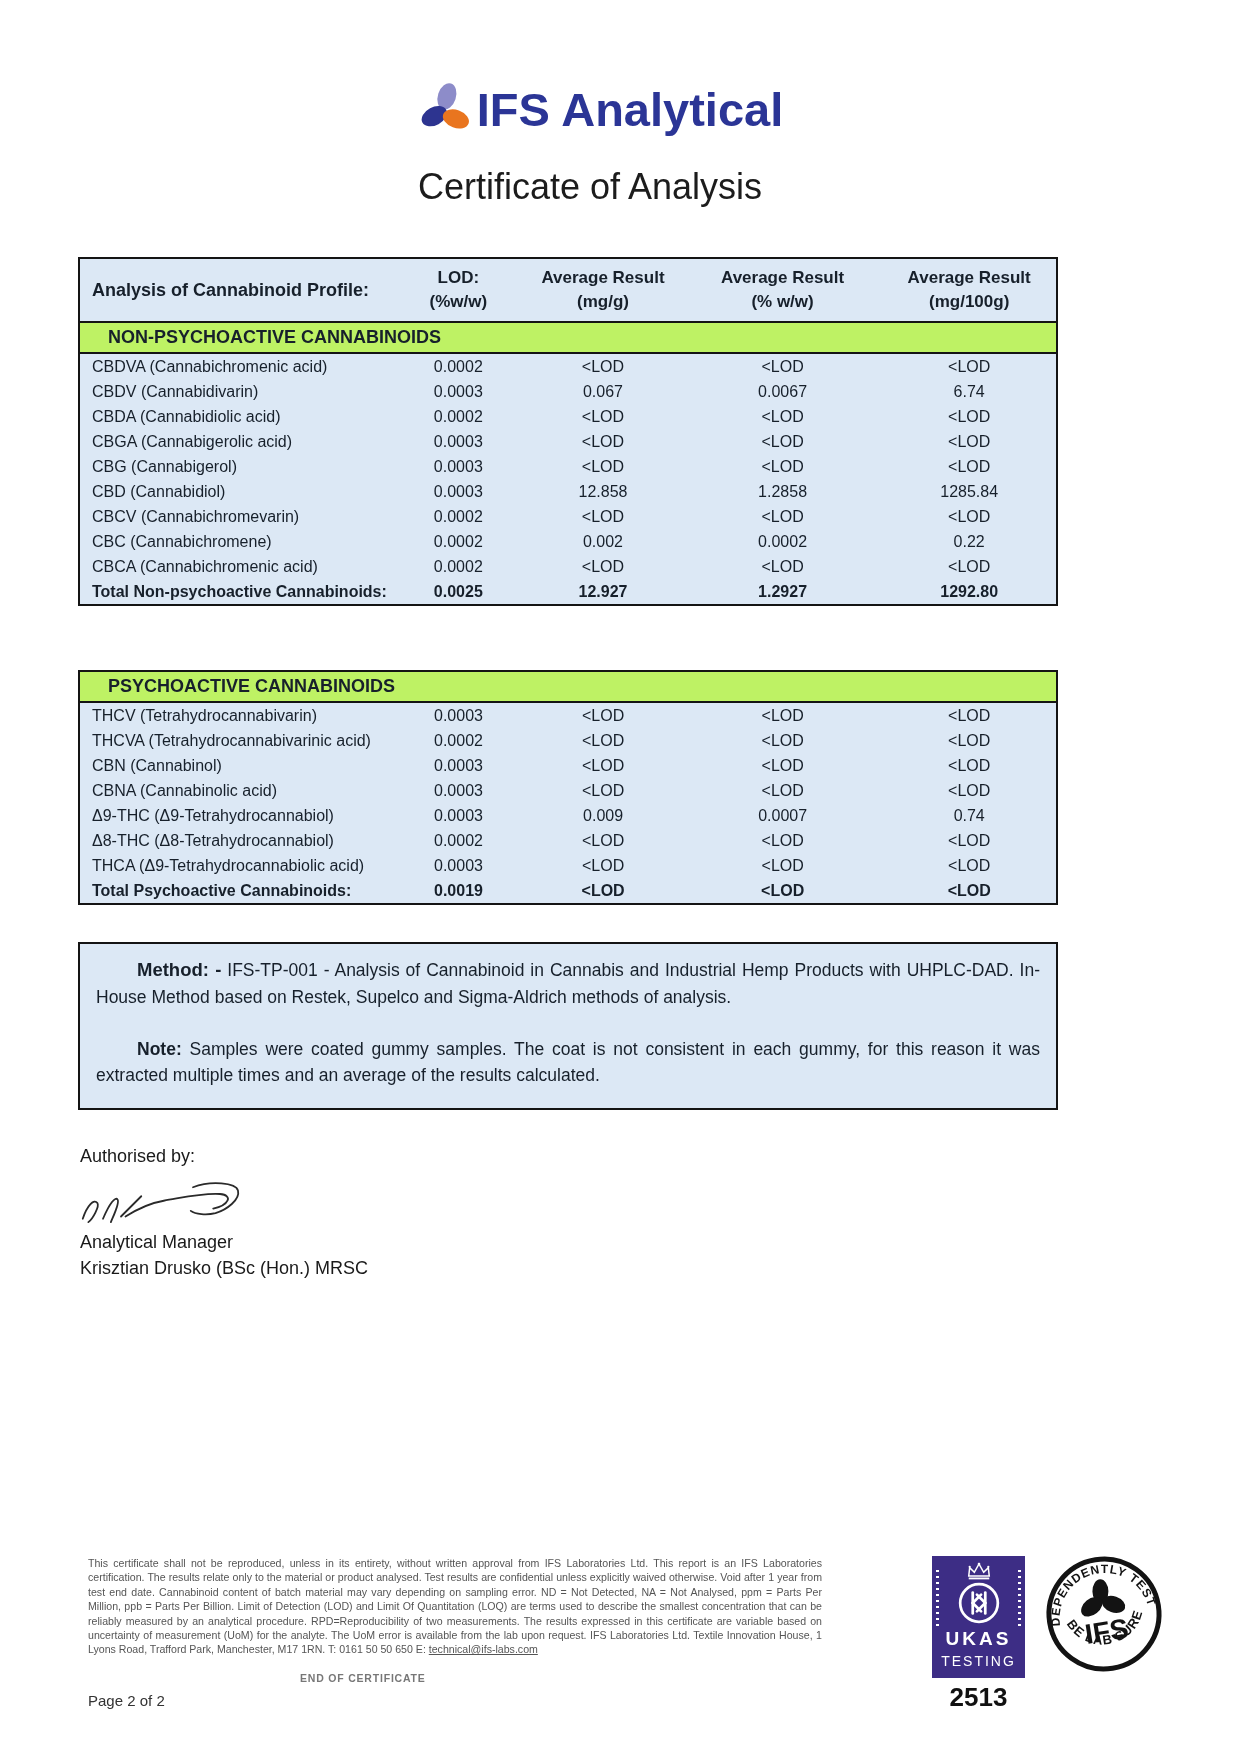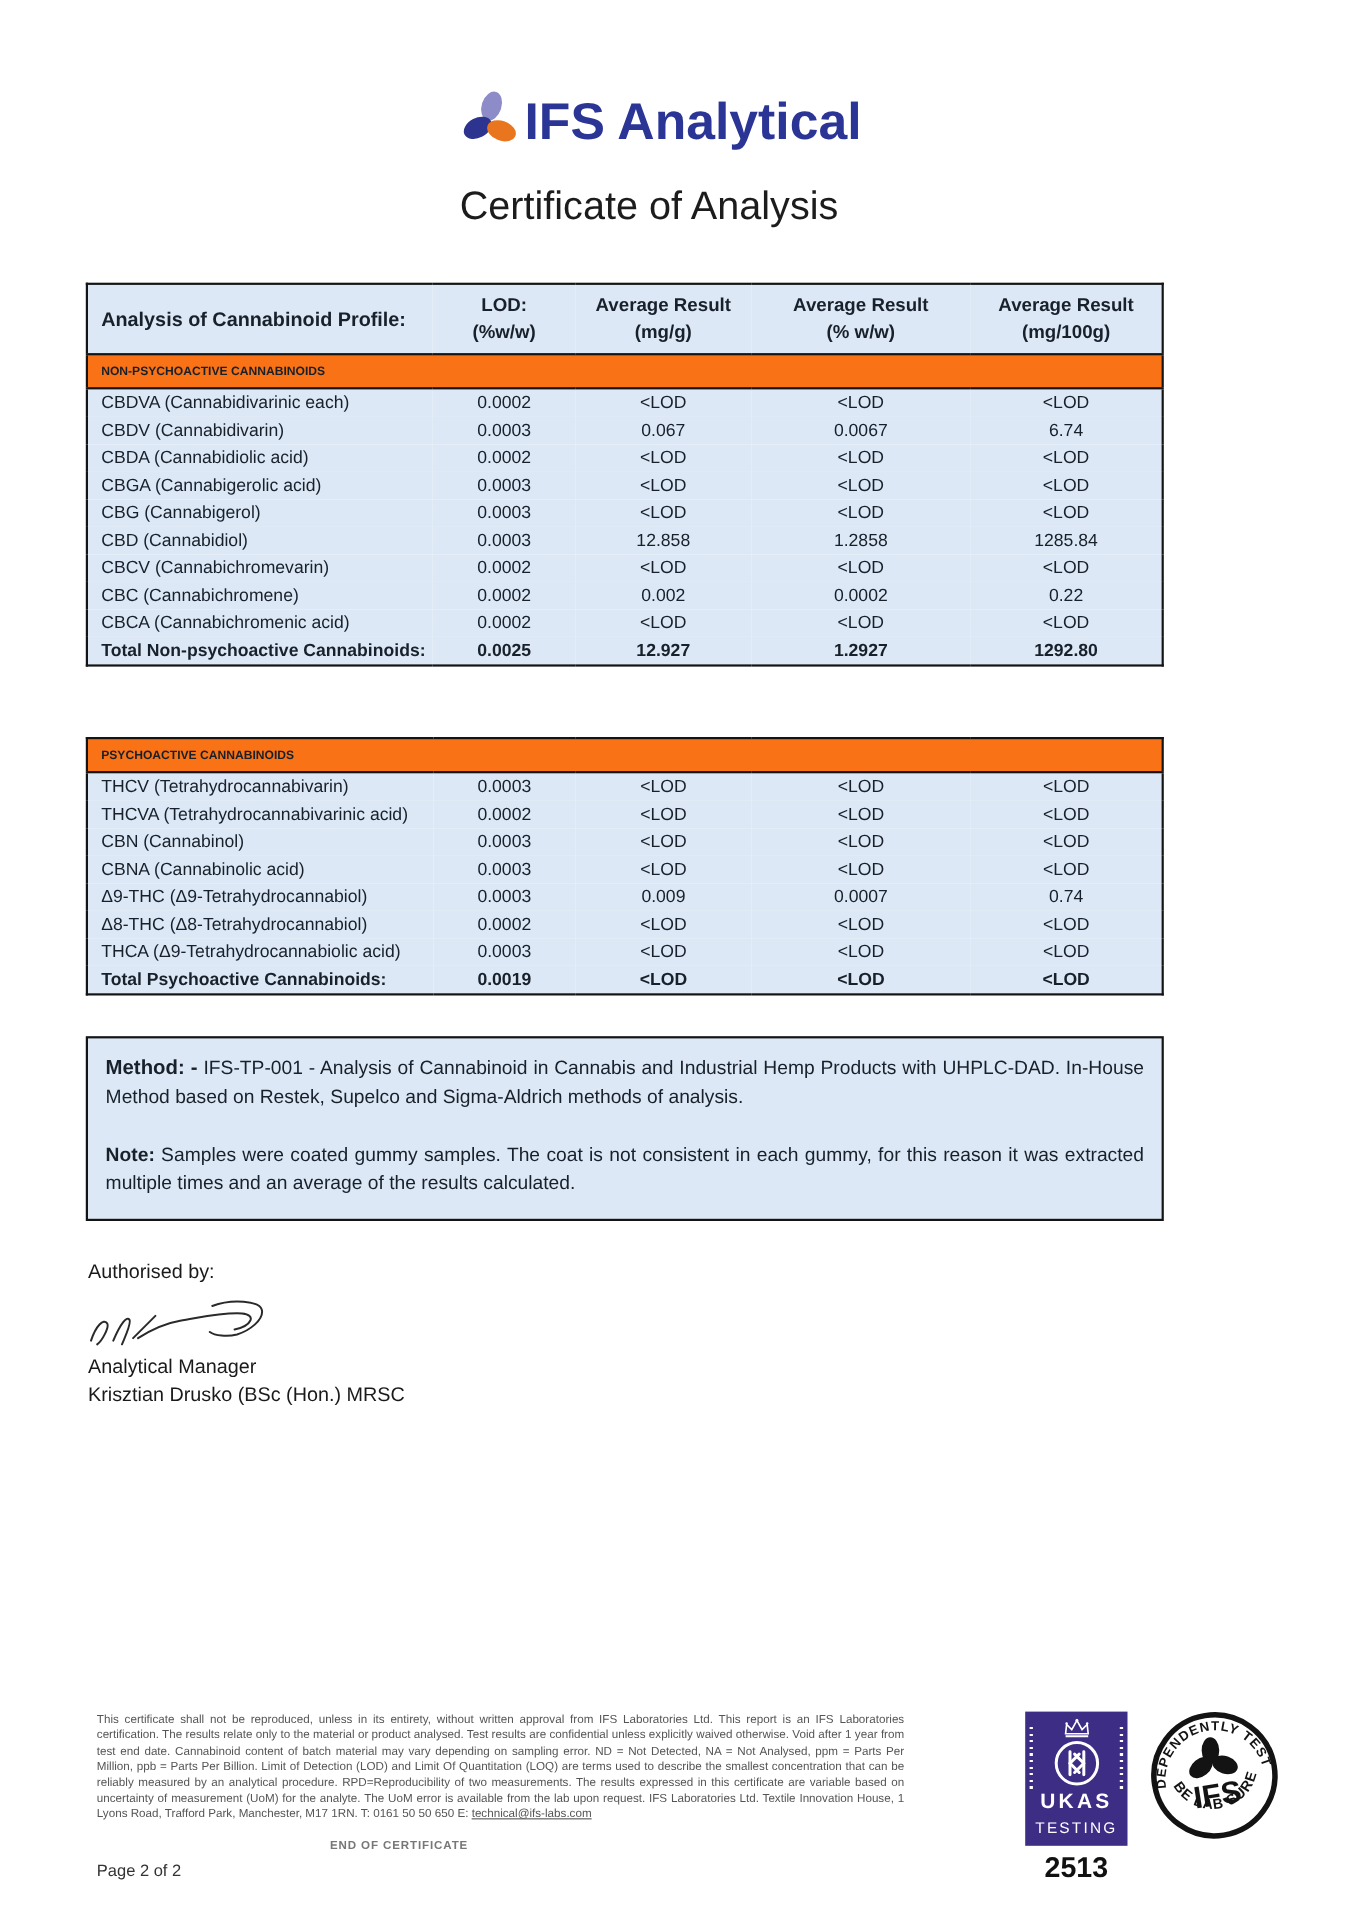--- a/index.html
+++ b/index.html
@@ -20,8 +20,8 @@
   .head-row th{height:62px;vertical-align:middle;text-align:center;font-weight:bold;font-size:17px;border-bottom:2.5px solid #141414;}
   .head-row th.c0{text-align:left;padding-left:12px;font-size:18px;}
   .head-row .l1,.head-row .l2{line-height:24px;}
-  .section-row th{height:29px;text-align:left;padding-left:12px;font-weight:bold;font-size:11px;
-                  background:#f97316;border-bottom:2.5px solid #141414;}
+  .section-row th{height:29px;text-align:left;padding-left:28px;font-weight:bold;font-size:18px;
+                  background:#bef264;border-bottom:2.5px solid #141414;}
   .coa-table tbody td{height:25px;line-height:25px;}
   .coa-table tbody td.name-cell{text-align:left;padding-left:12px;}
   .coa-table tbody td.val-cell{text-align:center;}

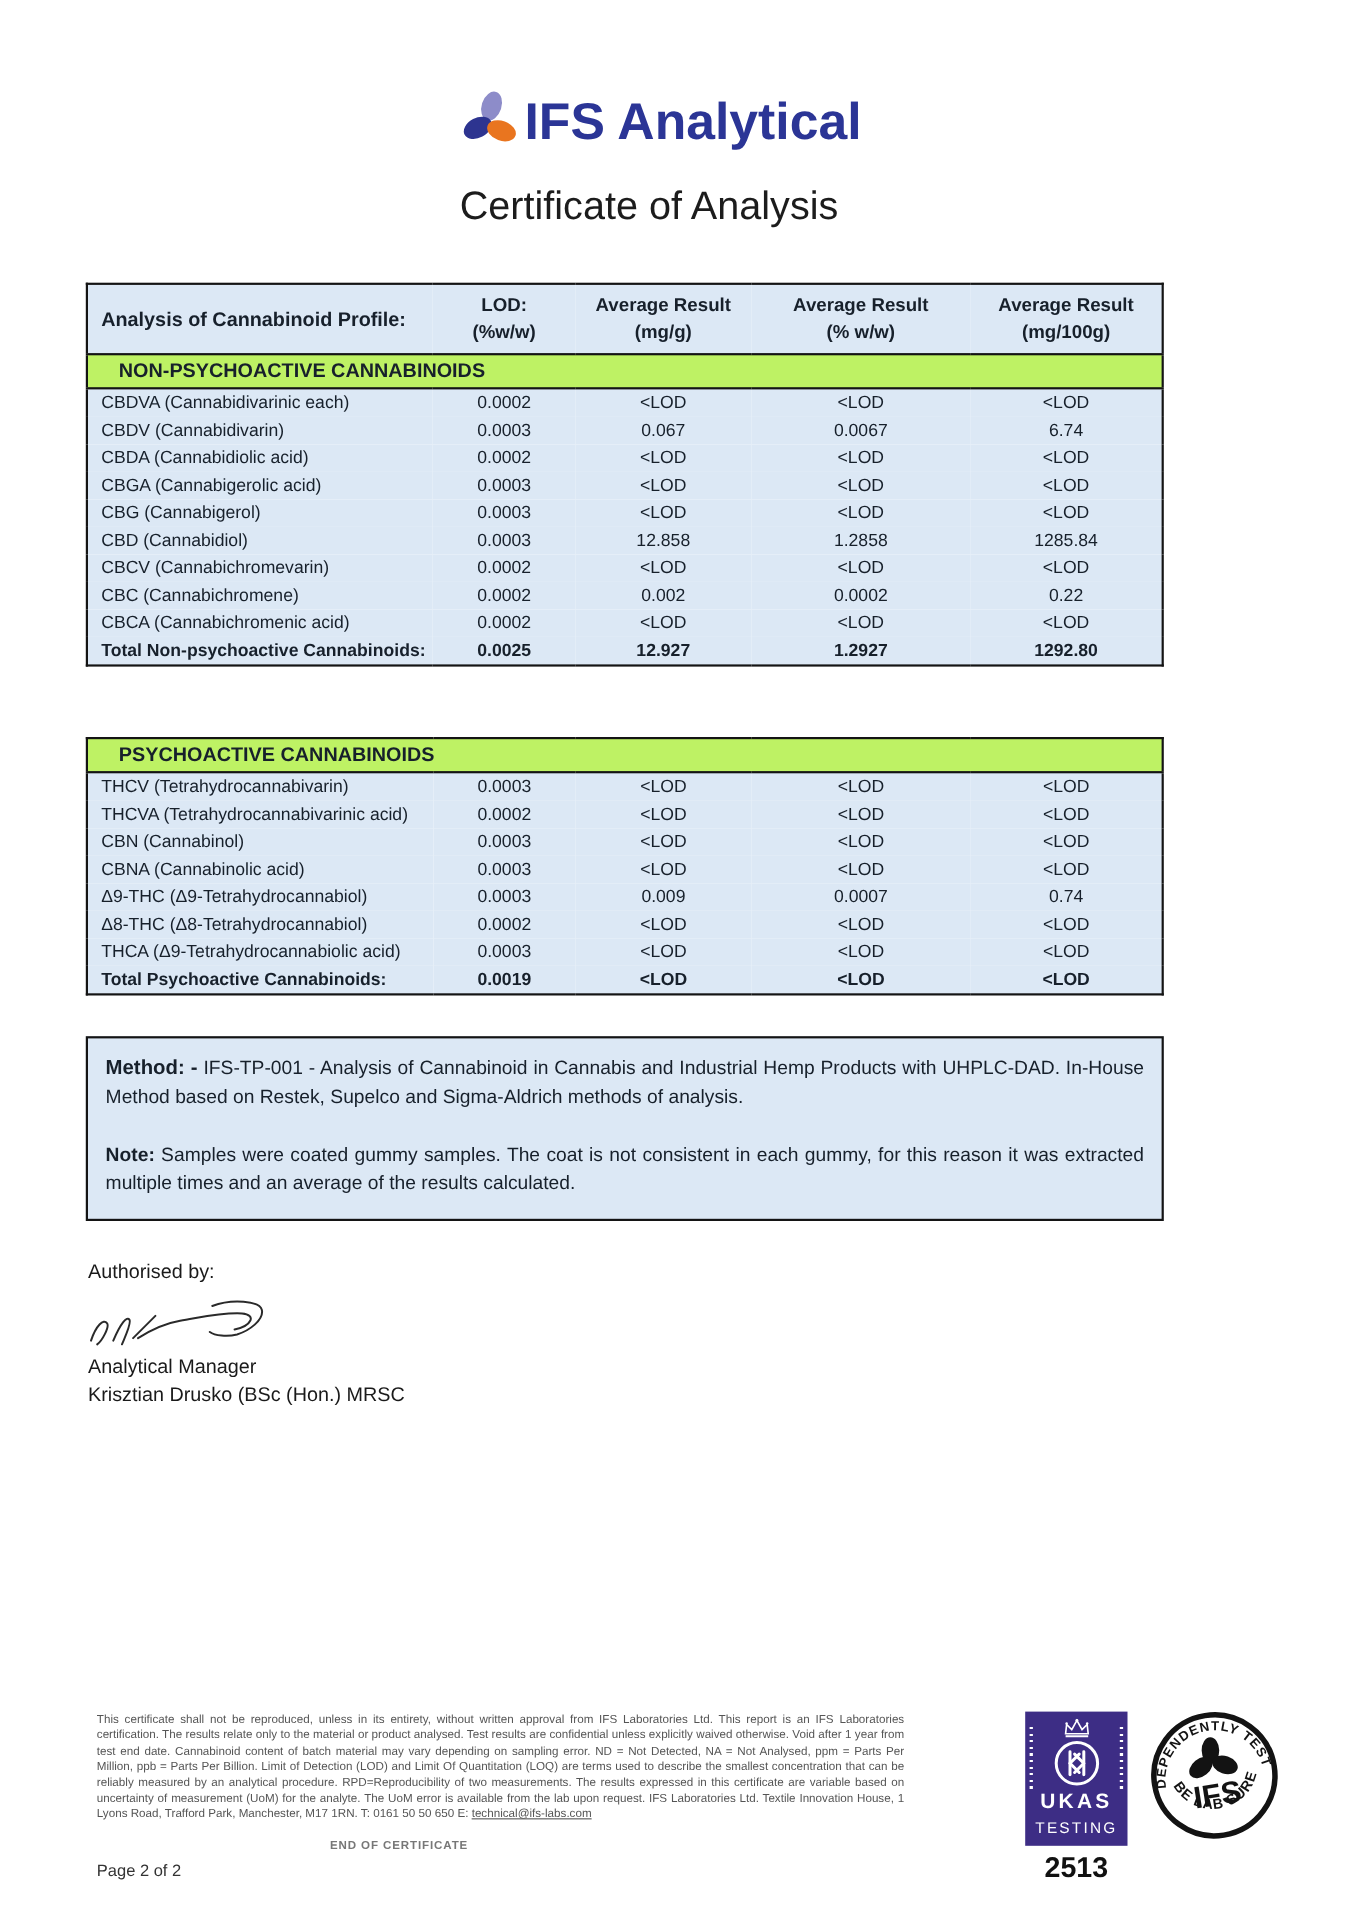--- a/index.html
+++ b/index.html
@@ -115,7 +115,7 @@
     </thead>
     <tbody>
         <tr>
-          <td class="name-cell">CBDVA (Cannabidivarinic each)</td>
+          <td class="name-cell">CBDVA (Cannabichromenic acid)</td>
           <td class="val-cell">0.0002</td>
           <td class="val-cell">&lt;LOD</td>
           <td class="val-cell">&lt;LOD</td>

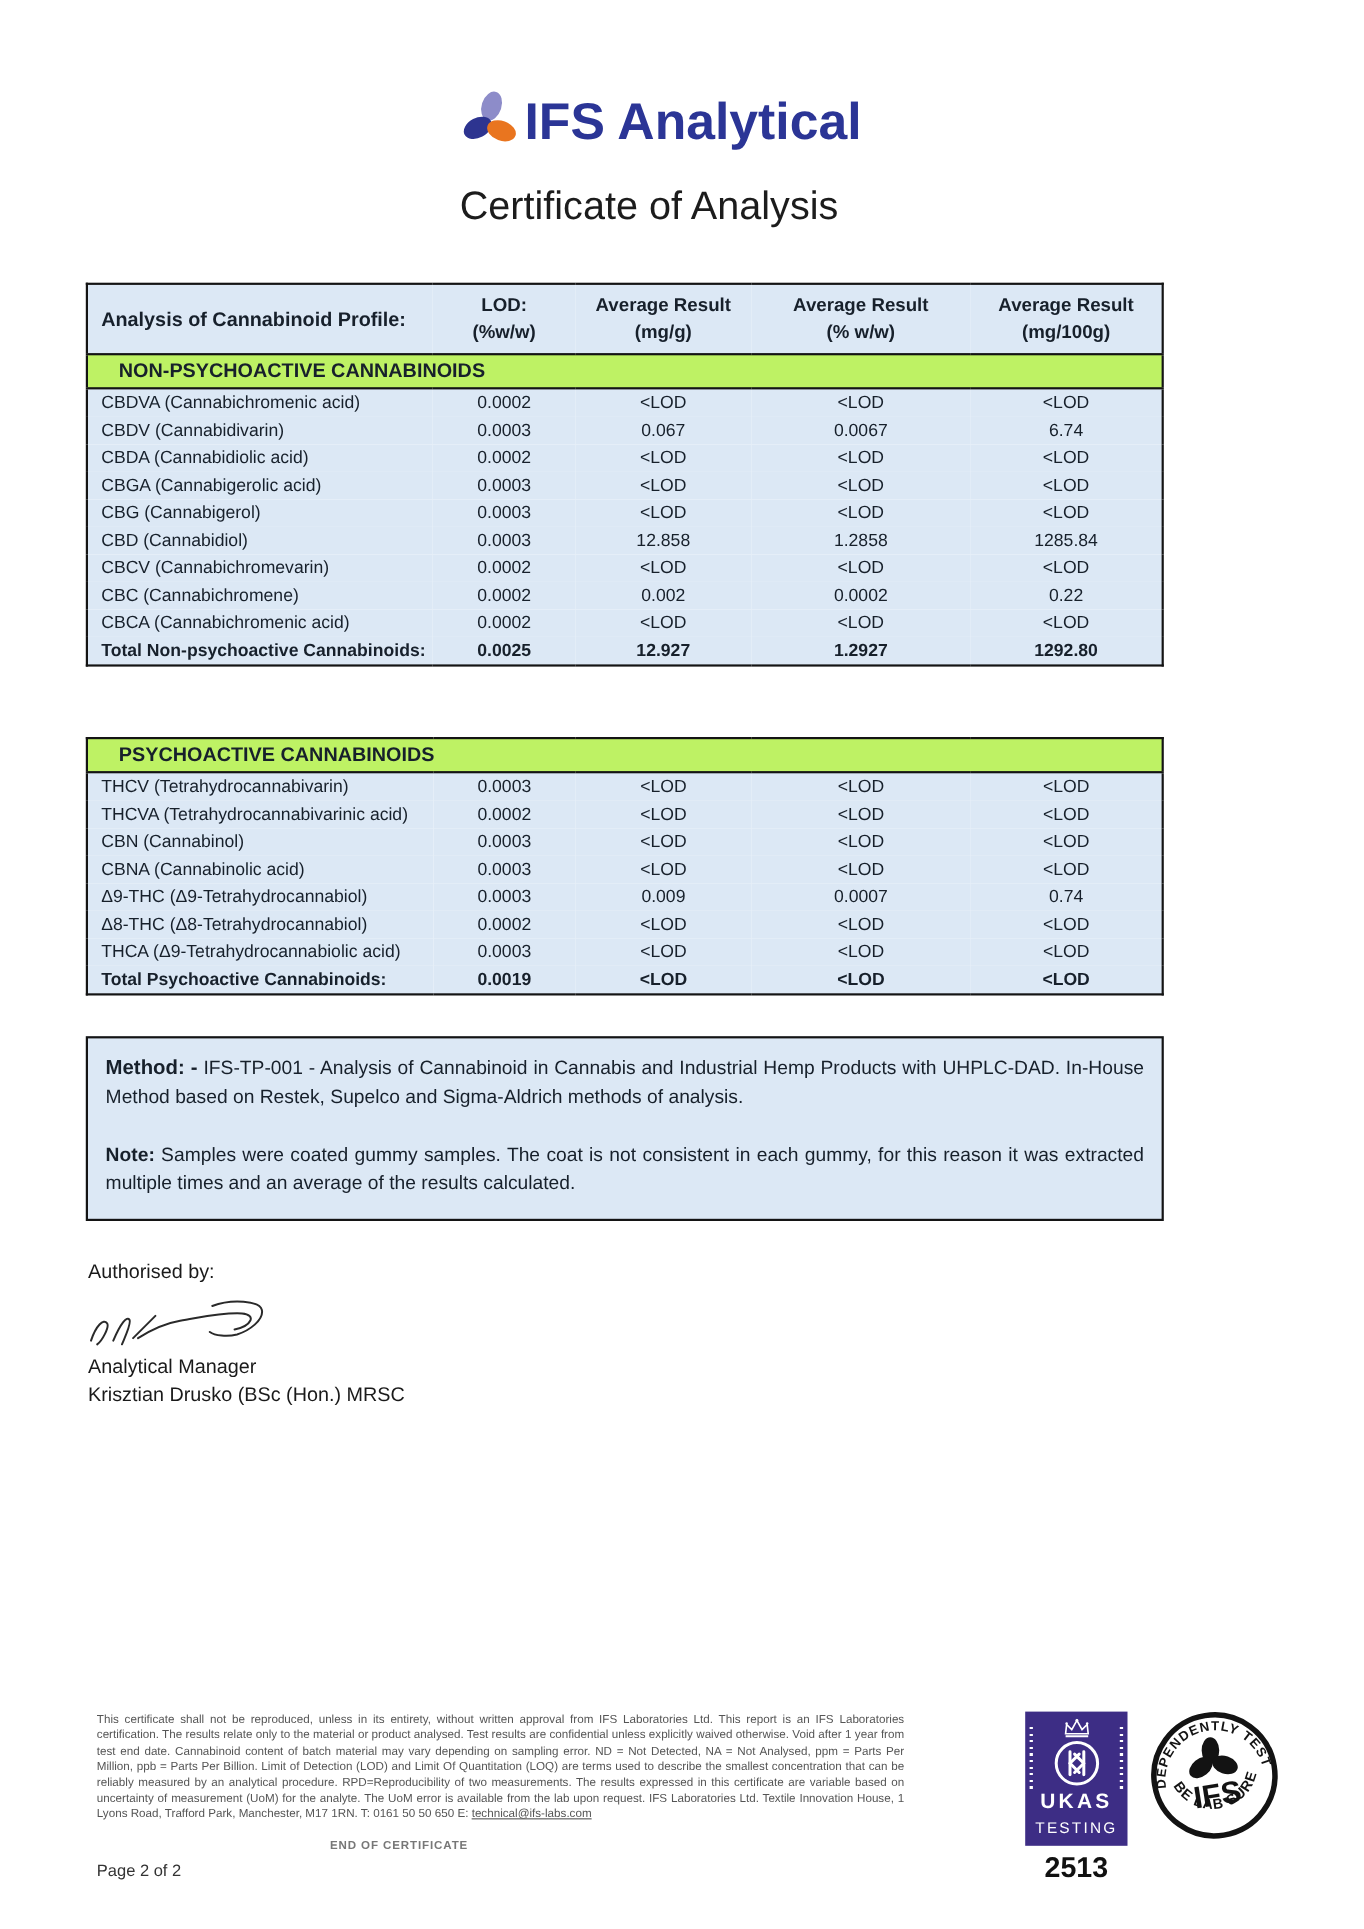--- a/index.html
+++ b/index.html
@@ -33,7 +33,7 @@
               line-height:1.5;text-align:justify;color:#17202b;}
   .method-box .mp{margin:0;}
   .method-box .note{margin-top:26px;}
-  .bold{font-weight:bold;}
+  .bold{font-weight:bold;margin-left:41px;}
   .big{font-size:18.5px;}
 
   

